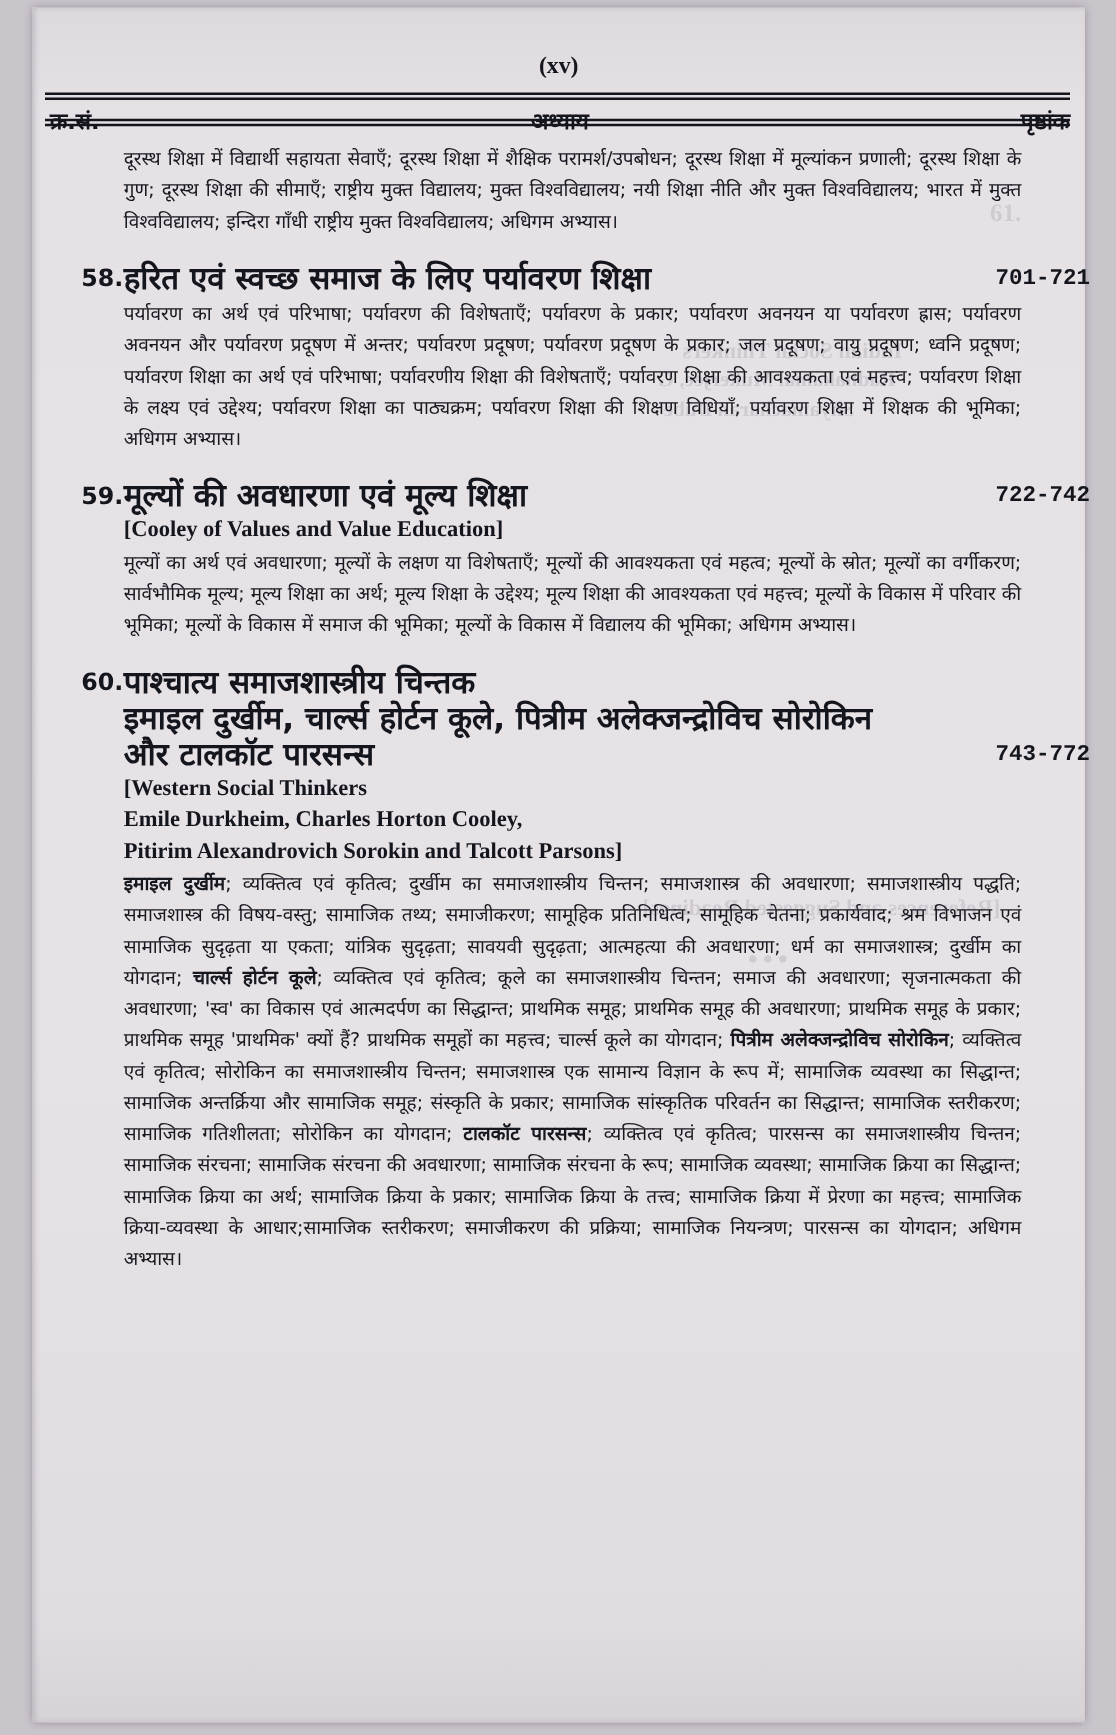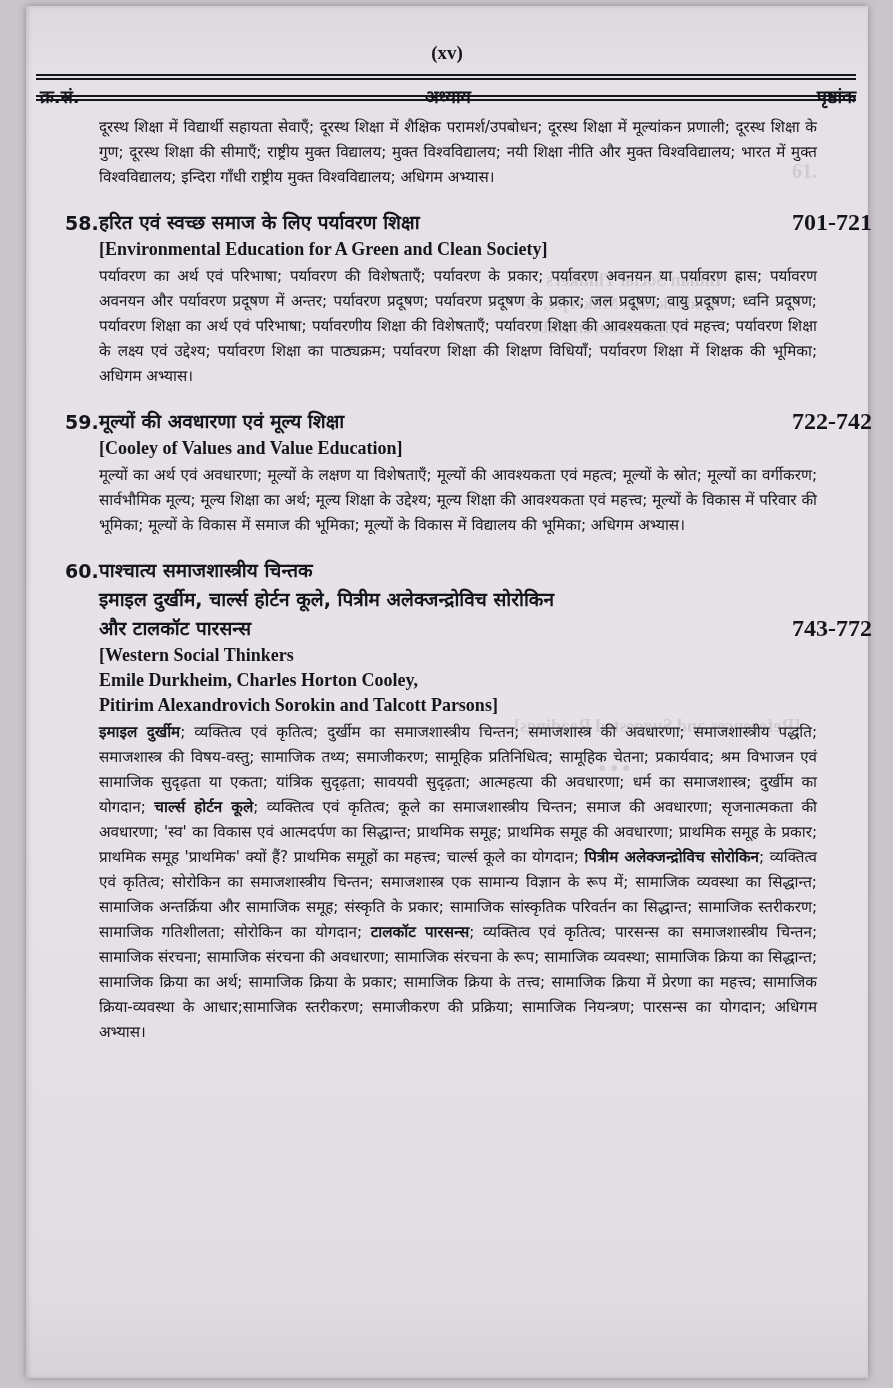--- a/index.html
+++ b/index.html
@@ -54,7 +54,7 @@
     position:absolute; left:-34px; width:32px;
     font-weight:bold; font-size:19px;
   }
-  .hi-title { flex:1; font-weight:bold; font-size:19px; line-height:29px; }
+  .hi-title { flex:1; font-weight:bold; font-size:25px; line-height:29px; }
   .pages {
     margin-left:14px; white-space:nowrap;
     font-family:Liberation Serif, serif; font-weight:bold; font-size:24px;

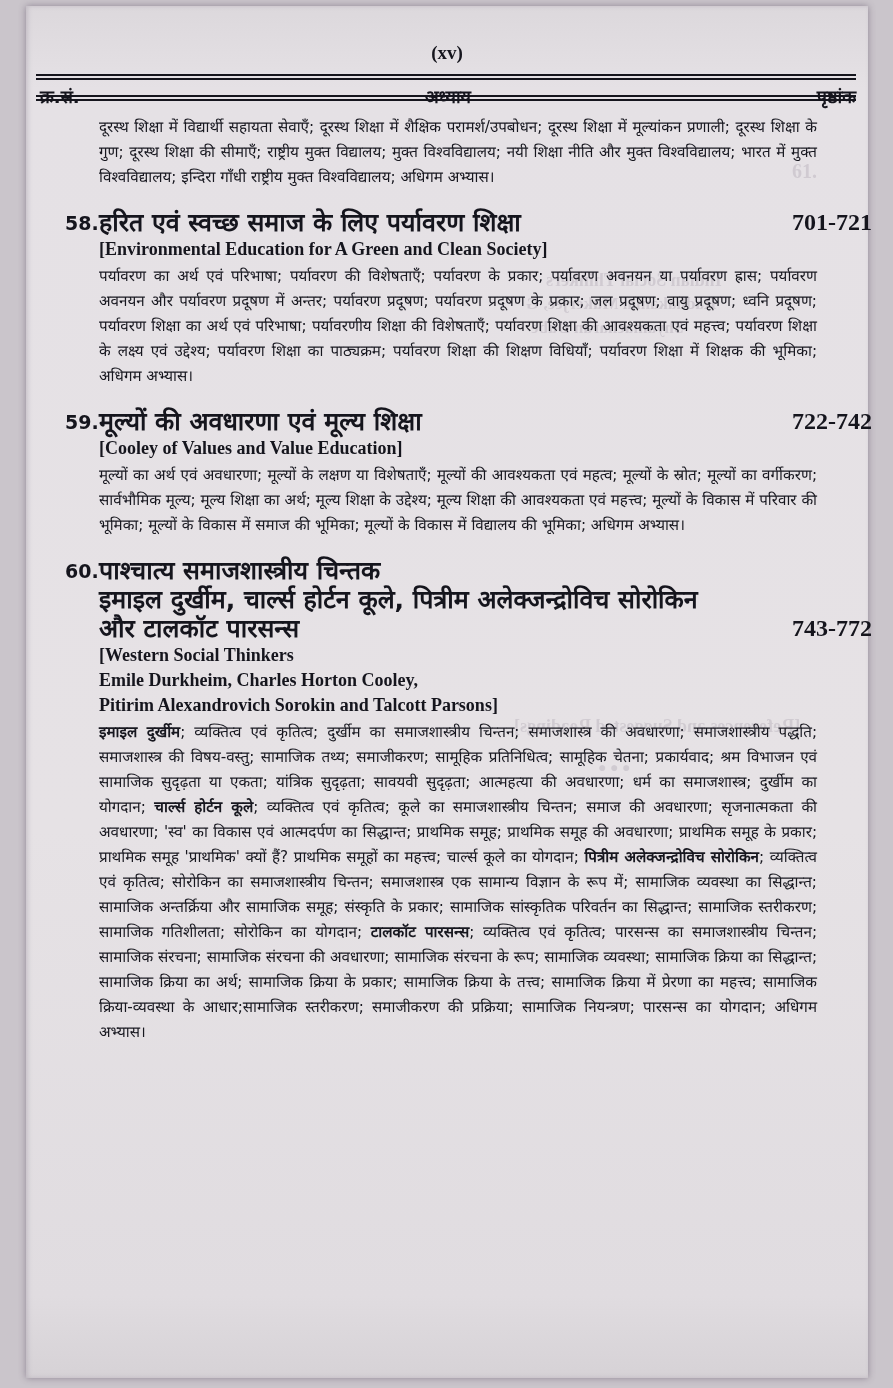--- a/index.html
+++ b/index.html
@@ -57,7 +57,7 @@
   .hi-title { flex:1; font-weight:bold; font-size:25px; line-height:29px; }
   .pages {
     margin-left:14px; white-space:nowrap;
-    font-family:Liberation Serif, serif; font-weight:bold; font-size:24px;
+    font-family:Liberation Mono, monospace; font-weight:bold; font-size:18px;
   }
   .en-title {
     font-family:"Liberation Serif", serif; font-weight:bold;

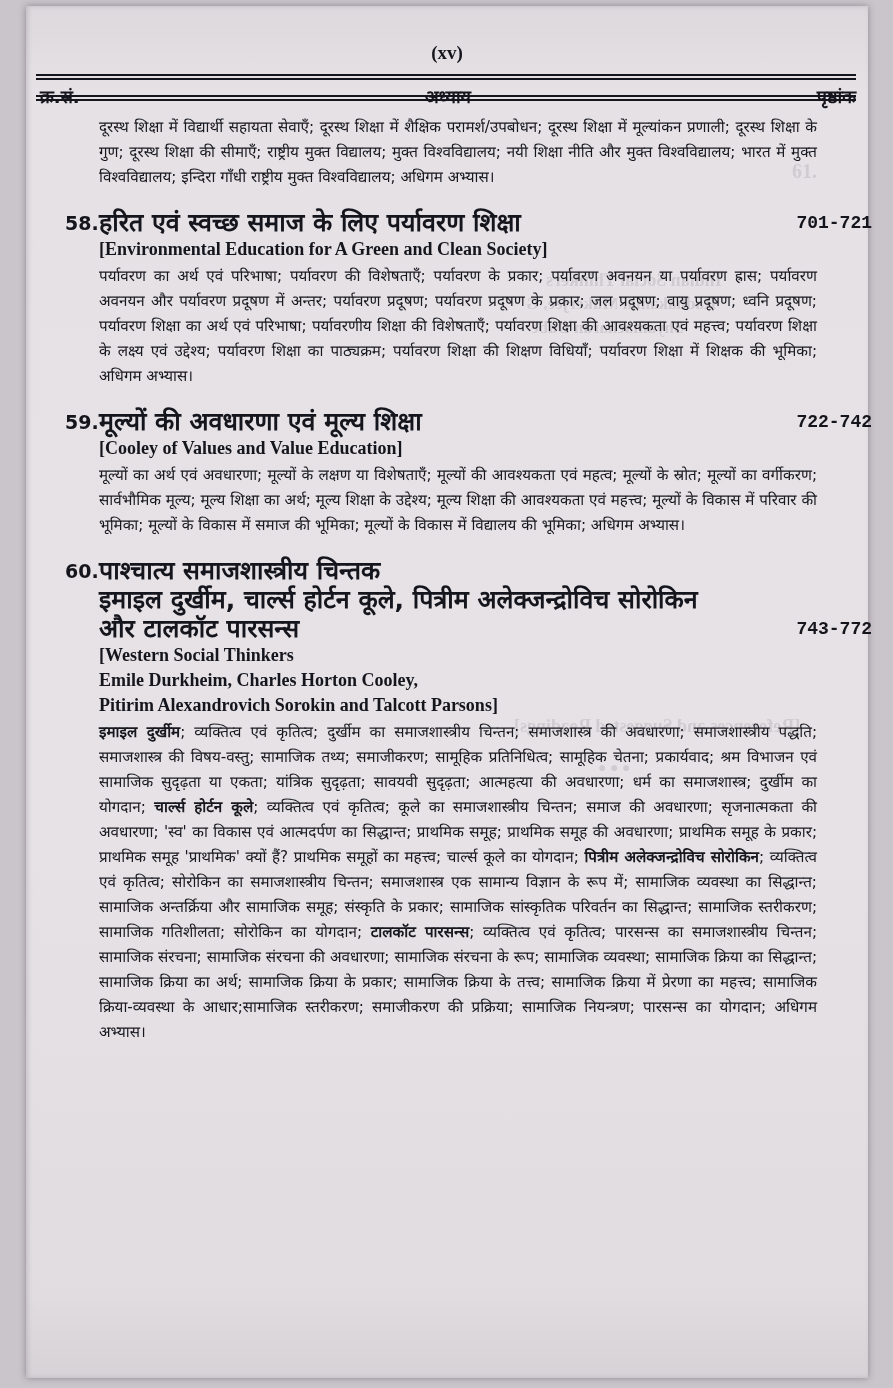--- a/index.html
+++ b/index.html
@@ -97,9 +97,6 @@
               <span class="hi-title">हरित एवं स्वच्छ समाज के लिए पर्यावरण शिक्षा</span>
               <span class="pages">701-721</span>
             </div>
-            <div class="head-line">
-              <span class="en-title">[Environmental Education for A Green and Clean Society]</span>
-            </div>
             <div class="desc"><span>पर्यावरण का अर्थ एवं परिभाषा; पर्यावरण की विशेषताएँ; पर्यावरण के प्रकार; पर्यावरण अवनयन या पर्यावरण ह्रास; पर्यावरण अवनयन और पर्यावरण प्रदूषण में अन्तर; पर्यावरण प्रदूषण; पर्यावरण प्रदूषण के प्रकार; जल प्रदूषण; वायु प्रदूषण; ध्वनि प्रदूषण; पर्यावरण शिक्षा का अर्थ एवं परिभाषा; पर्यावरणीय शिक्षा की विशेषताएँ; पर्यावरण शिक्षा की आवश्यकता एवं महत्त्व; पर्यावरण शिक्षा के लक्ष्य एवं उद्देश्य; पर्यावरण शिक्षा का पाठ्यक्रम; पर्यावरण शिक्षा की शिक्षण विधियाँ; पर्यावरण शिक्षा में शिक्षक की भूमिका; अधिगम अभ्यास।</span></div>
           </div>
           <div class="entry">

